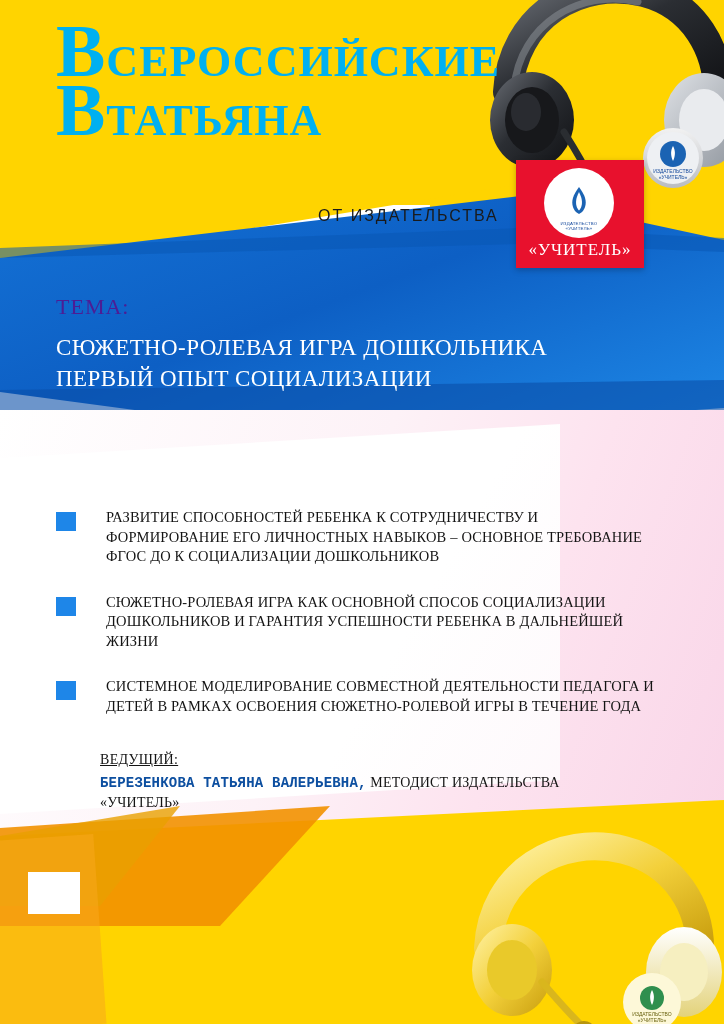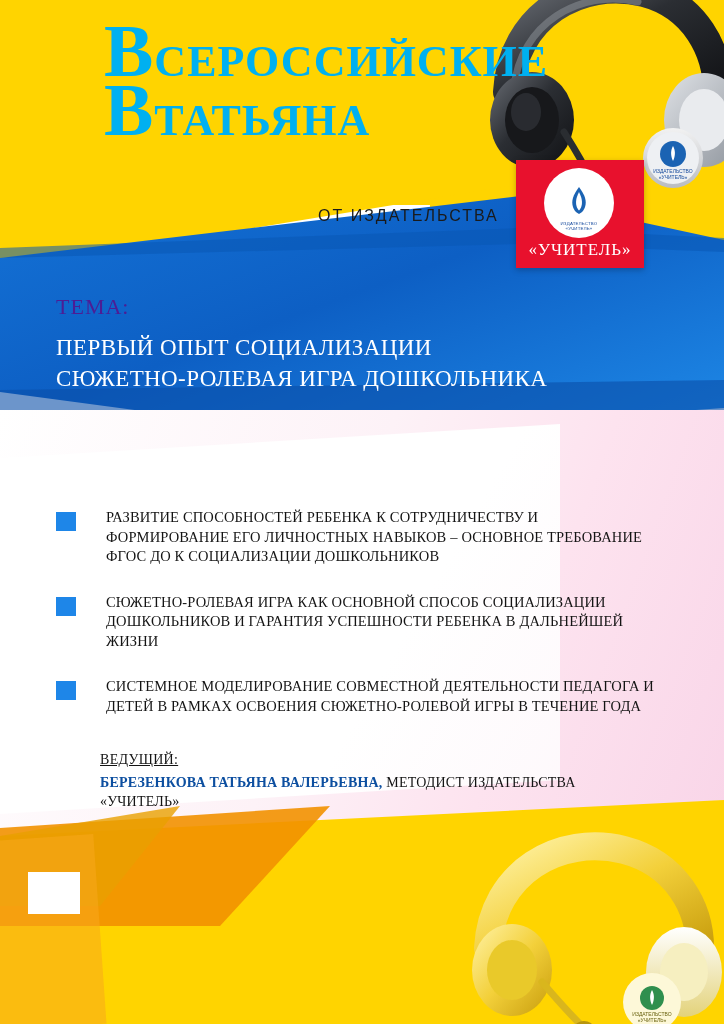--- a/index.html
+++ b/index.html
@@ -123,7 +123,6 @@
     position: absolute;
     left: 56px; top: 34px;
     width: 520px;
-    margin-left: 48px;
   }
   .hdr-line {
     font-family: "Liberation Serif", serif;

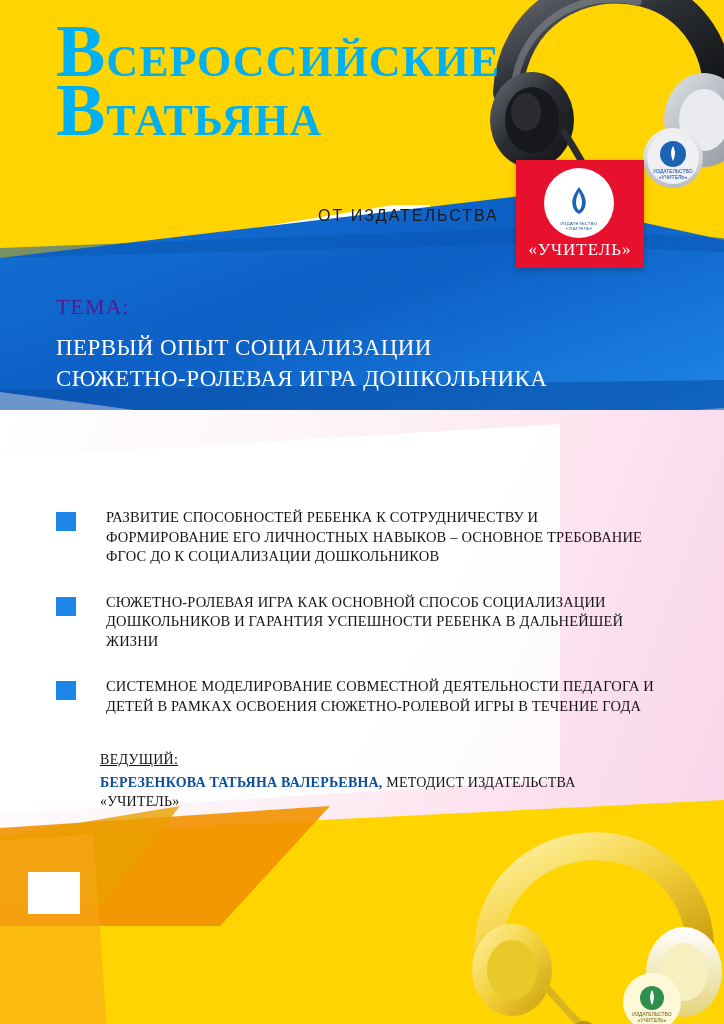--- a/index.html
+++ b/index.html
@@ -353,8 +353,8 @@
 
   <div class="topic-label">ТЕМА:</div>
   <div class="topic-title">
+    <div>СЮЖЕТНО-РОЛЕВАЯ ИГРА ДОШКОЛЬНИКА</div>
     <div>ПЕРВЫЙ ОПЫТ СОЦИАЛИЗАЦИИ</div>
-    <div>СЮЖЕТНО-РОЛЕВАЯ ИГРА ДОШКОЛЬНИКА</div>
   </div>
 
   <div class="bullets">

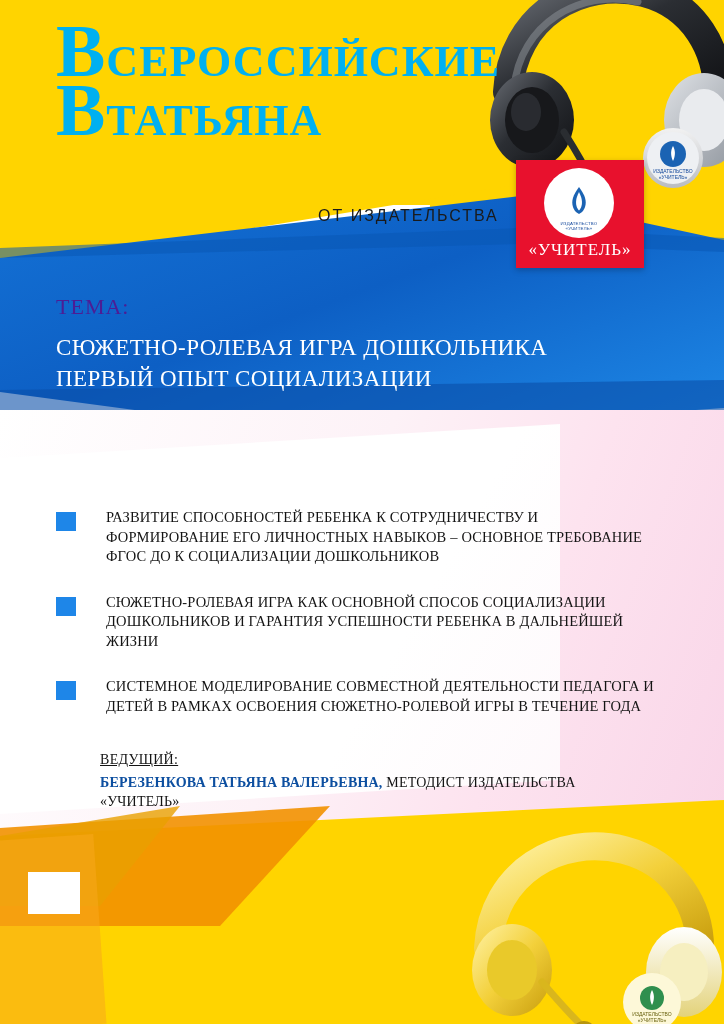--- a/index.html
+++ b/index.html
@@ -257,6 +257,7 @@
   .presenter-name {
     font-weight: bold;
     color: #0d4fa0;
+    font-family: Liberation Mono, monospace;
   }
 
   

